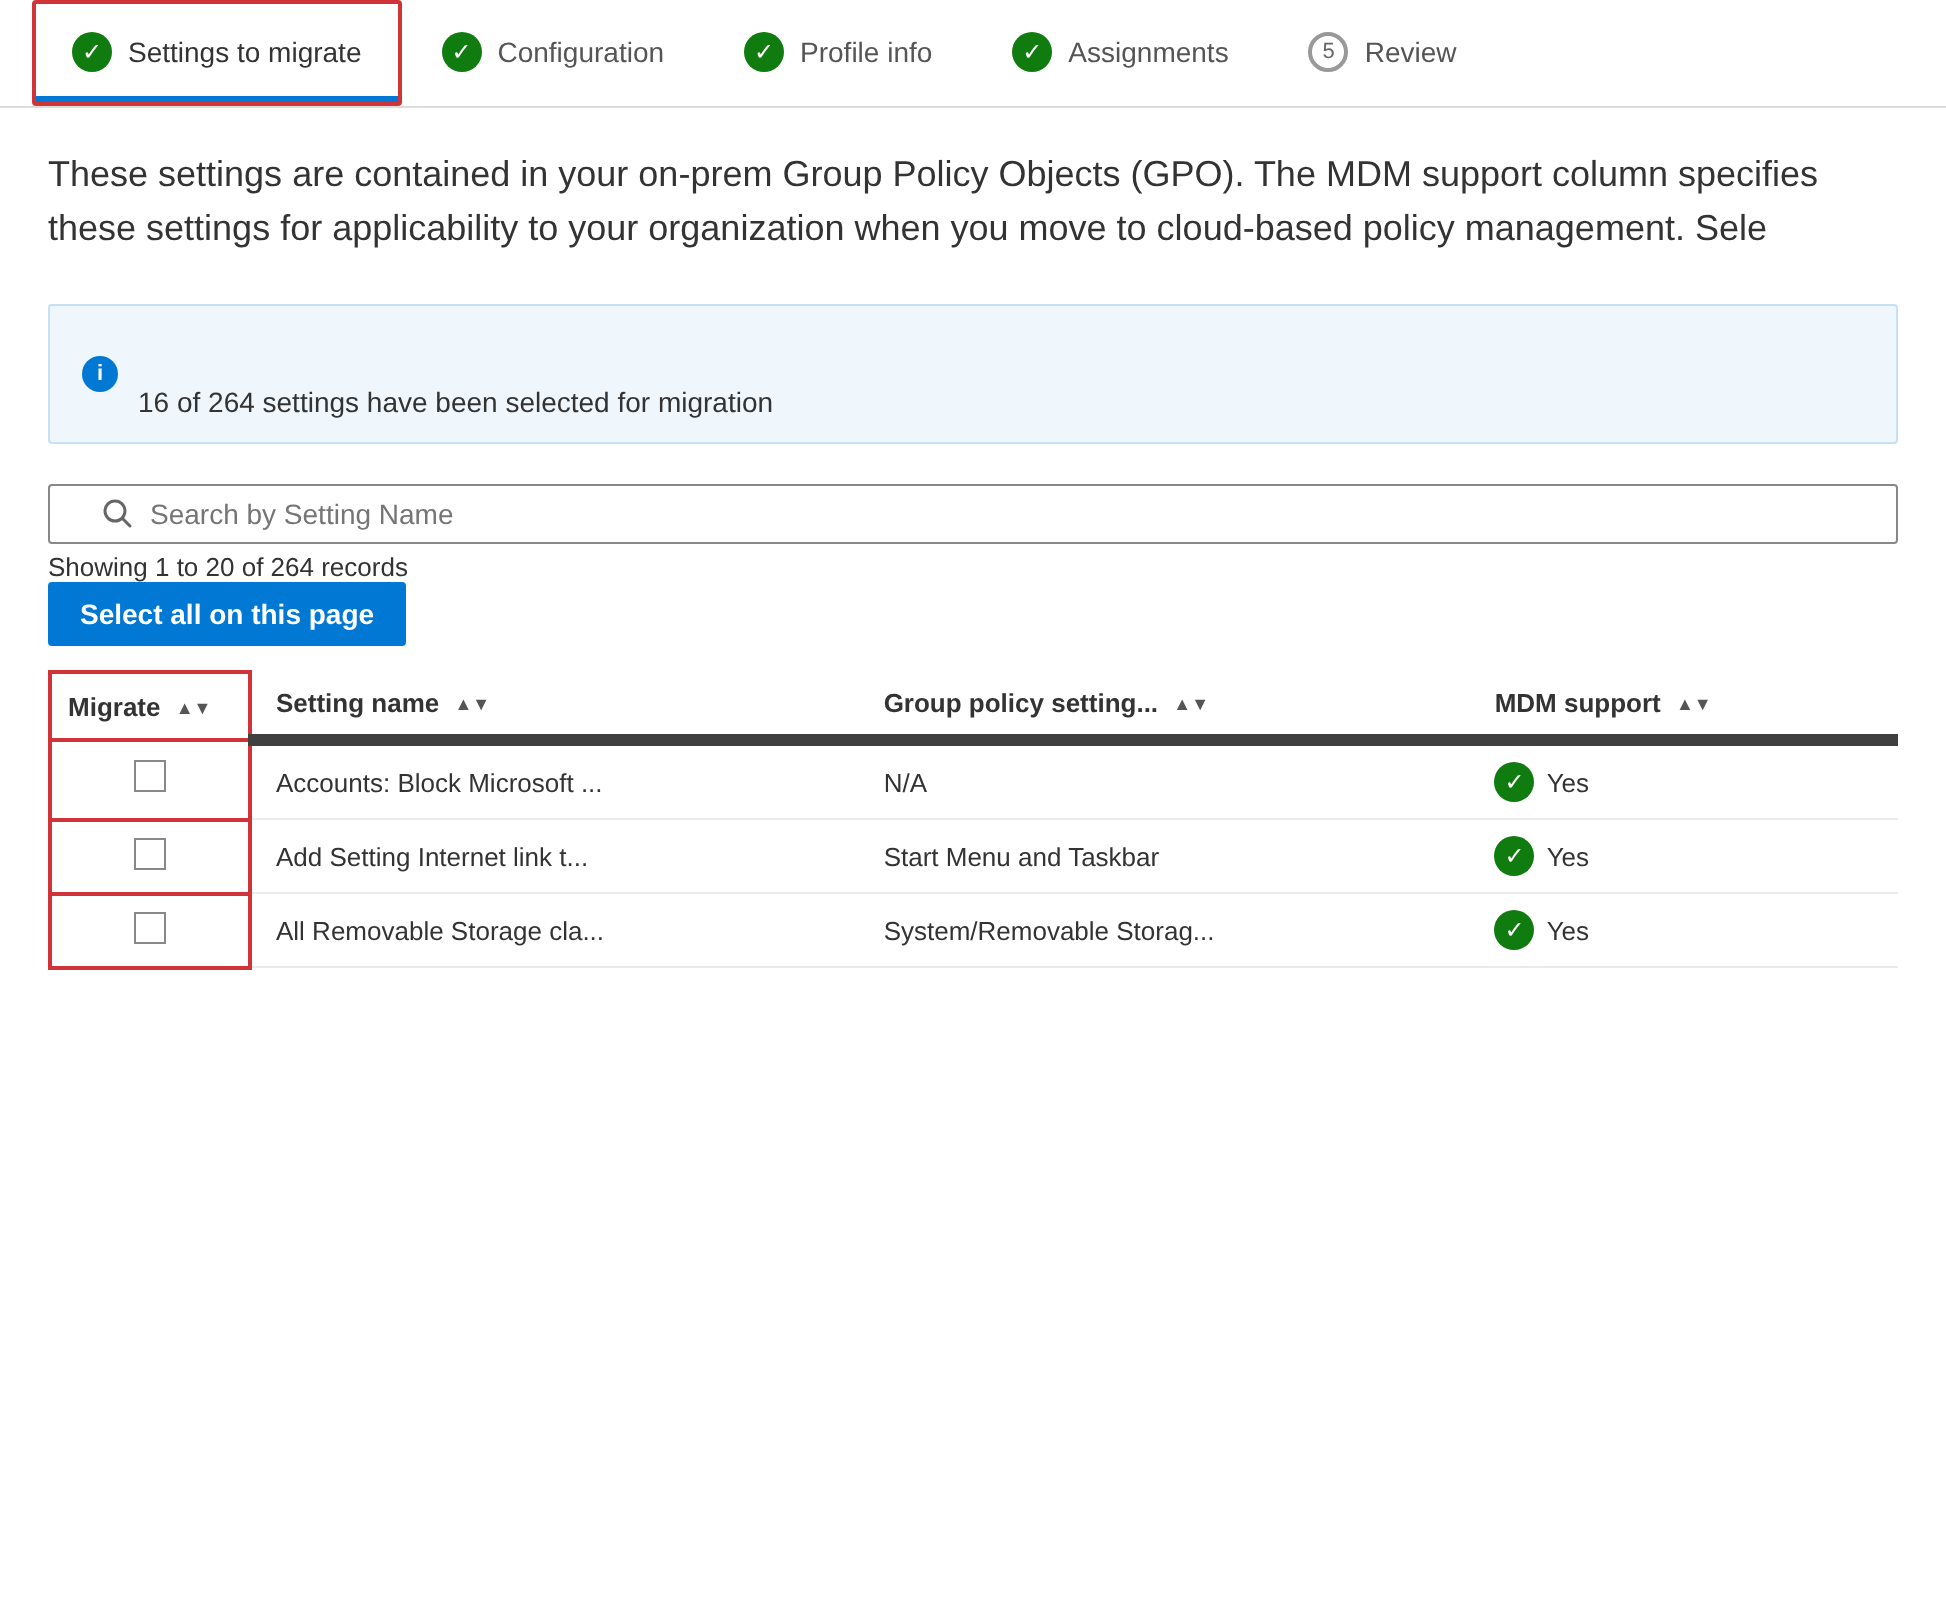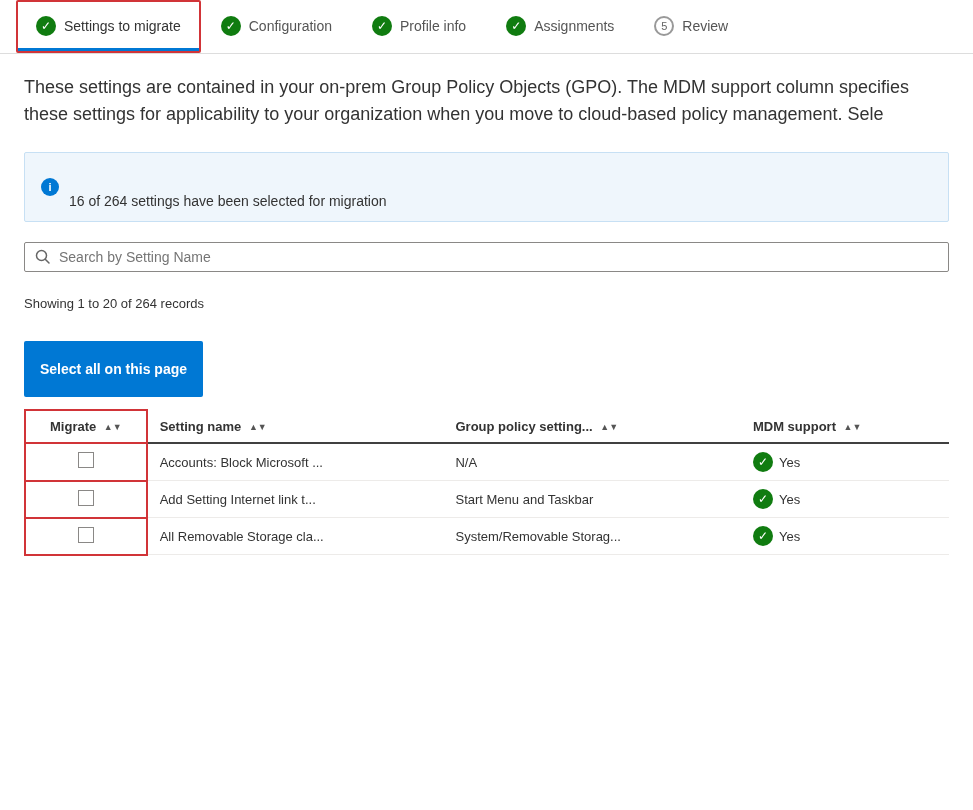--- a/index.html
+++ b/index.html
@@ -103,9 +103,9 @@
       align-items: center;
       border: 1px solid #8a8886;
       border-radius: 2px;
-      padding: 6px 10px;
+      padding: 6px 26px;
       gap: 8px;
-      margin-bottom: 24px;
+      margin-bottom: 4px;
       background: #fff;
     }
     .search-box input {

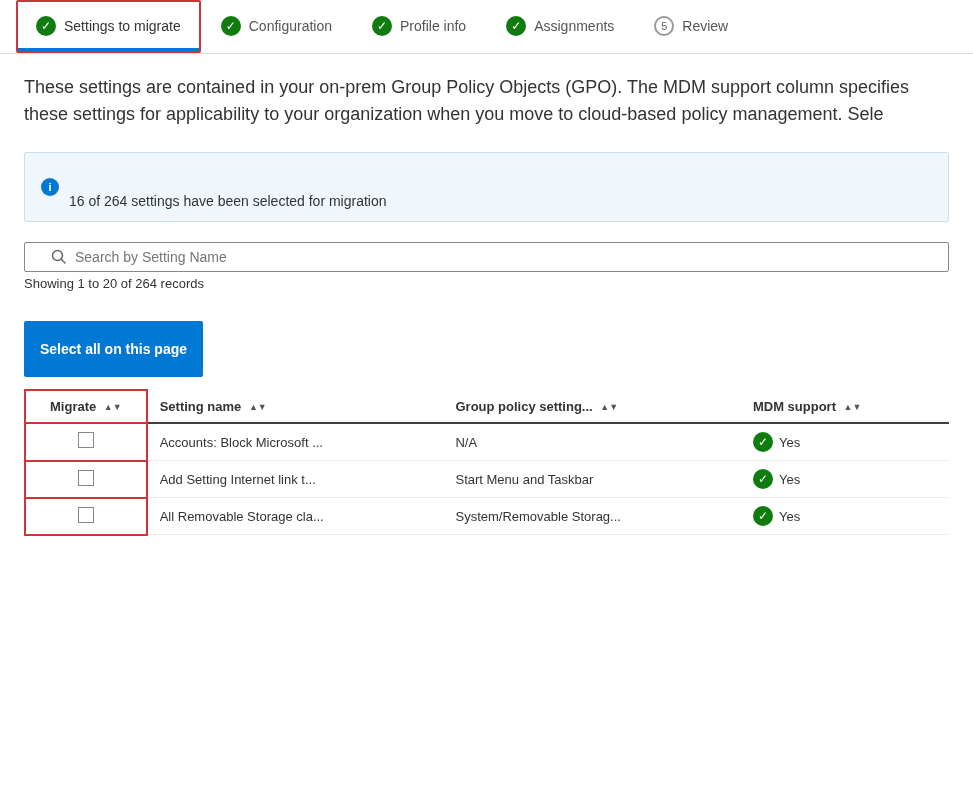--- a/index.html
+++ b/index.html
@@ -117,7 +117,7 @@
     }
     .search-icon-svg { color: #666; flex-shrink: 0; }
 
-    .records-text { font-size: 13px; color: #333; margin-bottom: 30px; }
+    .records-text { font-size: 13px; color: #333; margin-bottom: 0; }
 
     
     .select-all-btn {

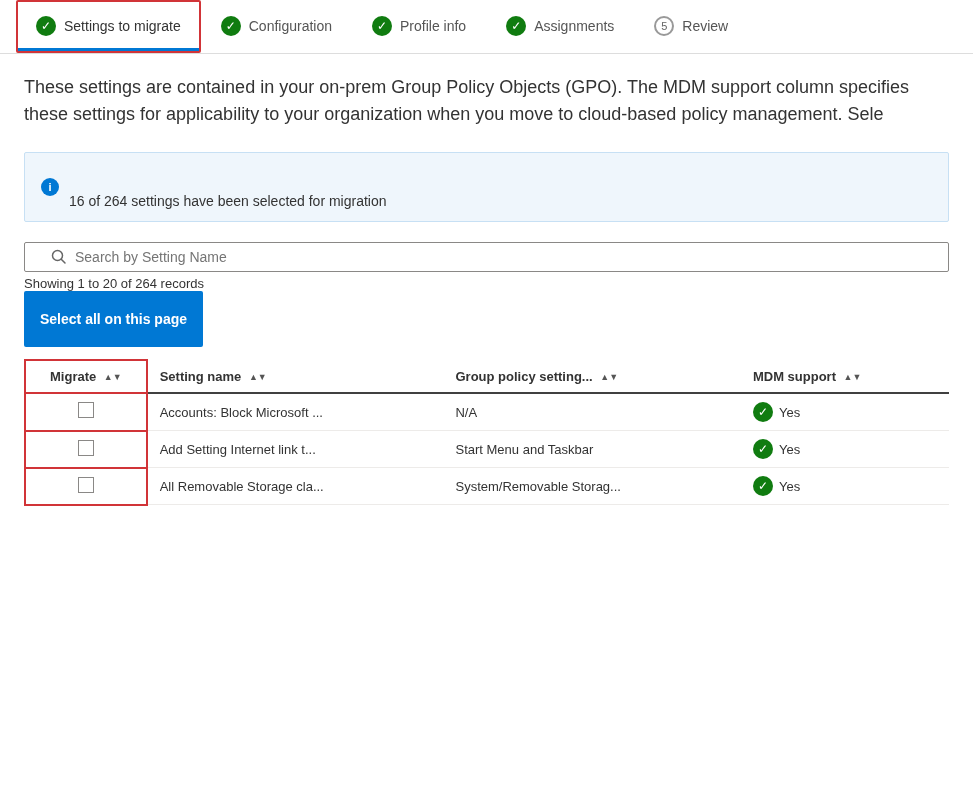--- a/index.html
+++ b/index.html
@@ -124,7 +124,7 @@
       background: #0078d4;
       color: white;
       border: none;
-      padding: 20px 16px;
+      padding: 8px 16px;
       font-size: 14px;
       font-weight: 600;
       cursor: pointer;

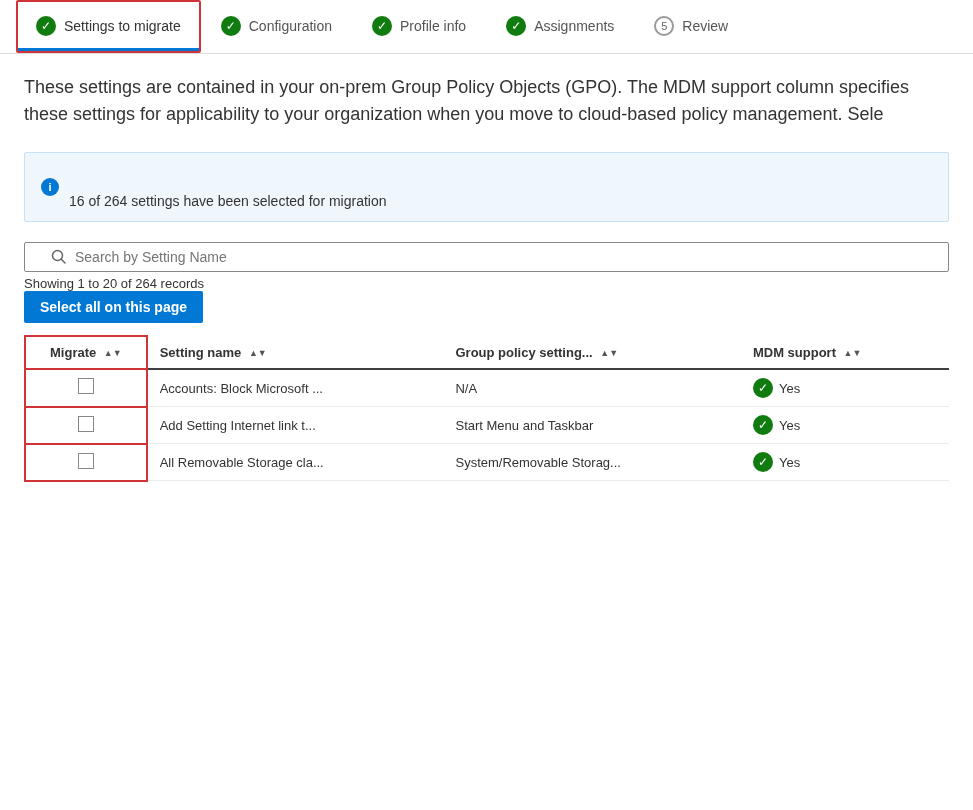--- a/index.html
+++ b/index.html
@@ -233,7 +233,7 @@
   <table class="settings-table">
     <thead>
       <tr>
-        <th class="migrate-col-header" style="width: 100px; border: 2px solid #d13438; padding: 8px 24px;">
+        <th class="migrate-col-header" style="width: 100px; border: 2px solid #d13438; padding: 8px 8px;">
           <span>Migrate</span>
           <span class="sort-arrows">▲▼</span>
         </th>

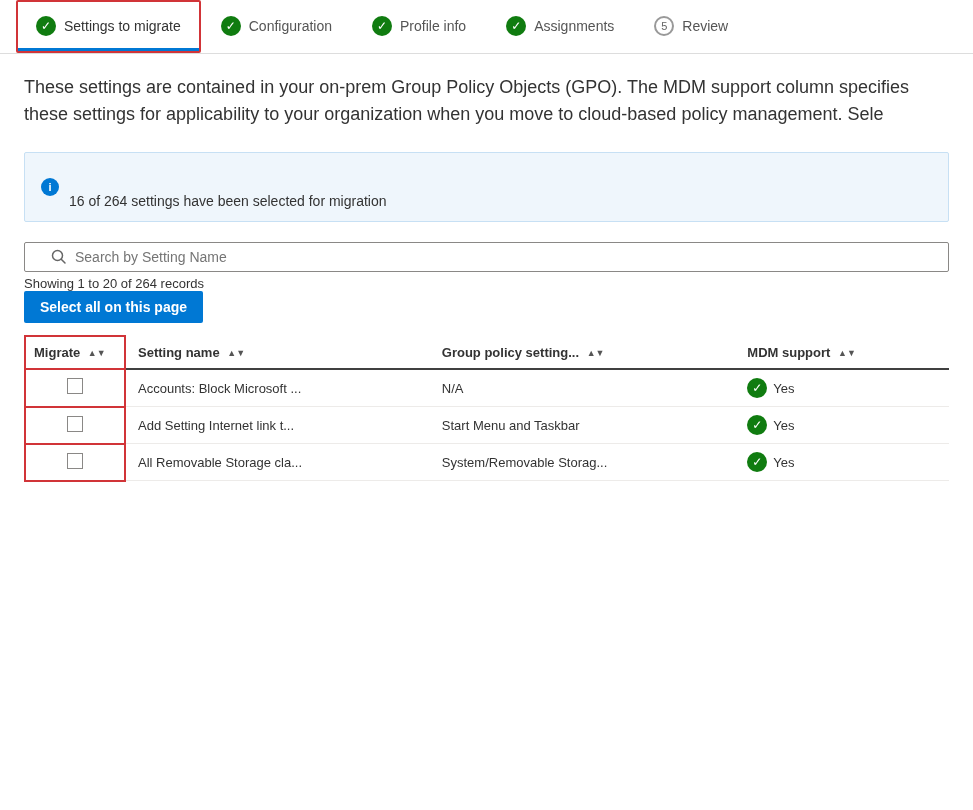--- a/index.html
+++ b/index.html
@@ -143,7 +143,7 @@
       font-size: 13px;
       font-weight: 600;
       color: #333;
-      border-bottom: 2px solid #404040;
+      border-bottom: 6px solid #404040;
       white-space: nowrap;
     }
     .settings-table td {

